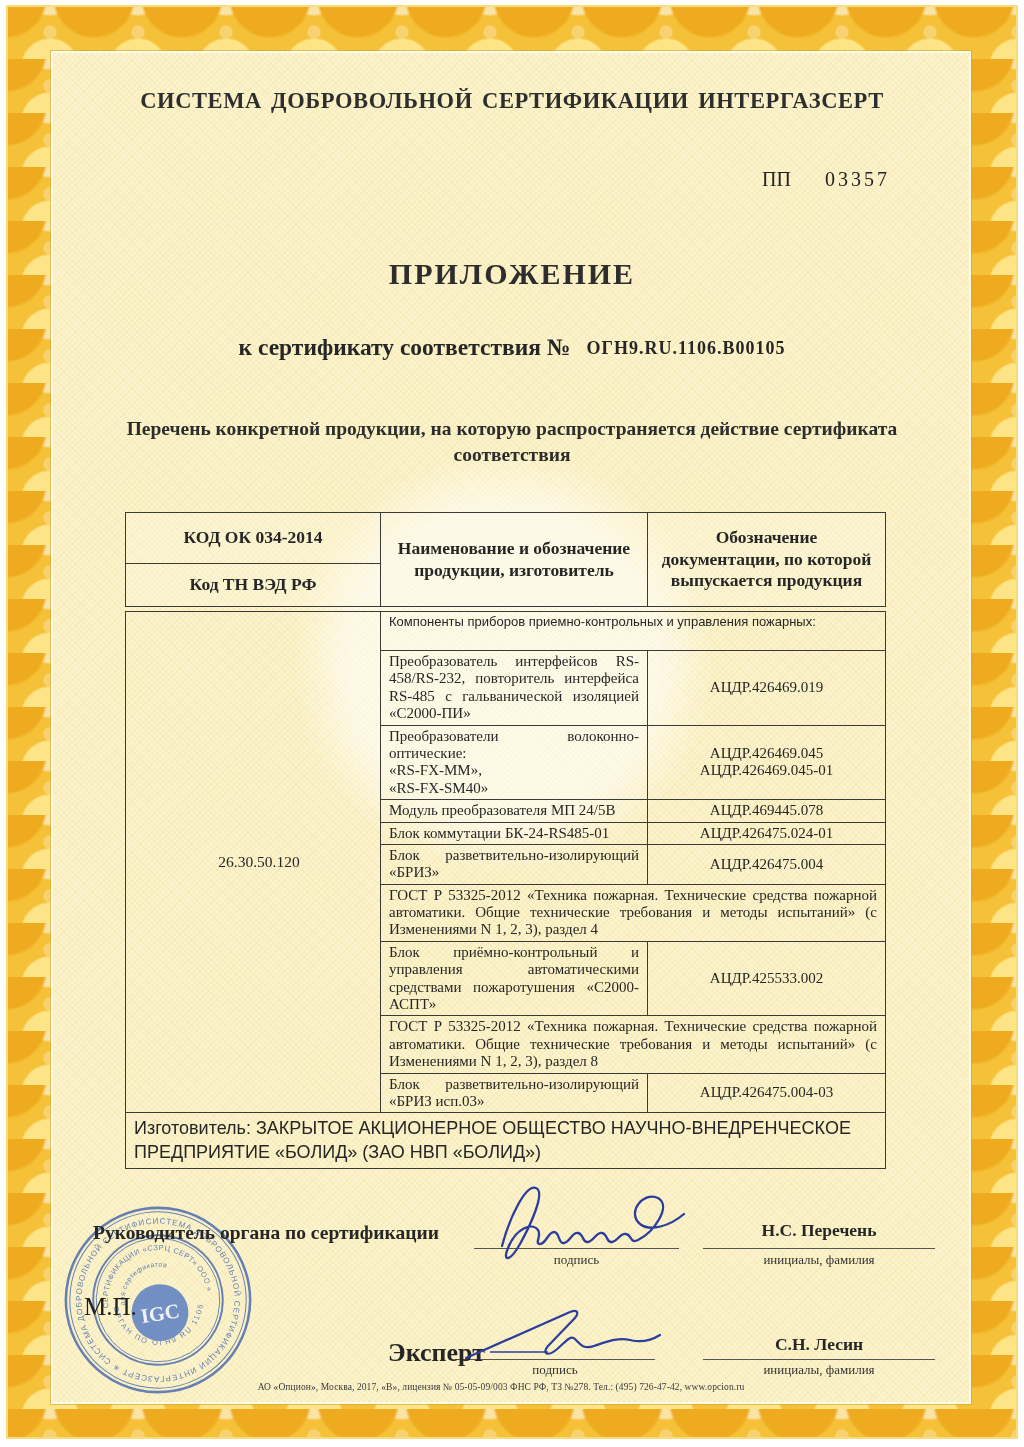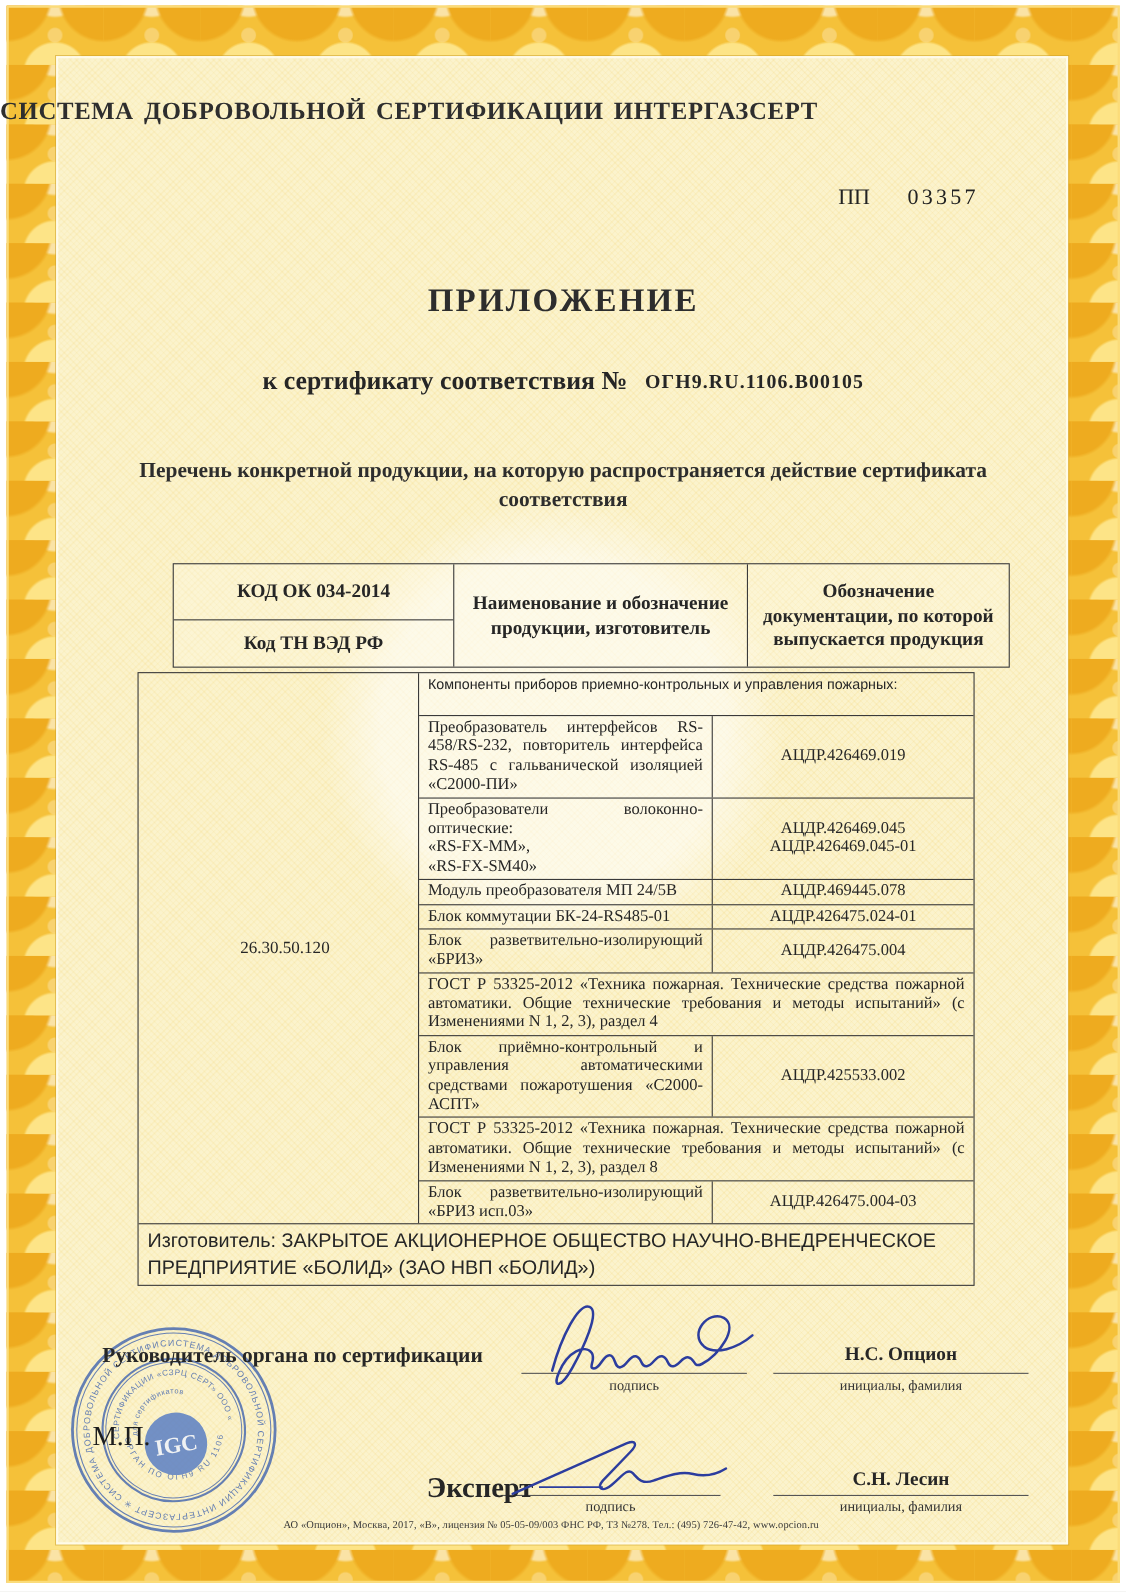--- a/index.html
+++ b/index.html
@@ -26,7 +26,7 @@
     box-shadow:0 0 0 1px rgba(205,160,40,.55);}
   
   .abs{position:absolute;}
-  .system-title{top:88px;left:0;width:100%;text-align:left;font-weight:bold;
+  .system-title{top:88px;left:0;width:100%;text-align:center;font-weight:bold;
     font-size:22.5px;letter-spacing:.6px;word-spacing:3px;color:#2e2e2e;}
   .pp-block{top:168px;left:762px;display:flex;gap:34px;font-size:20px;color:#222;}
   .pp-number{letter-spacing:3px;}

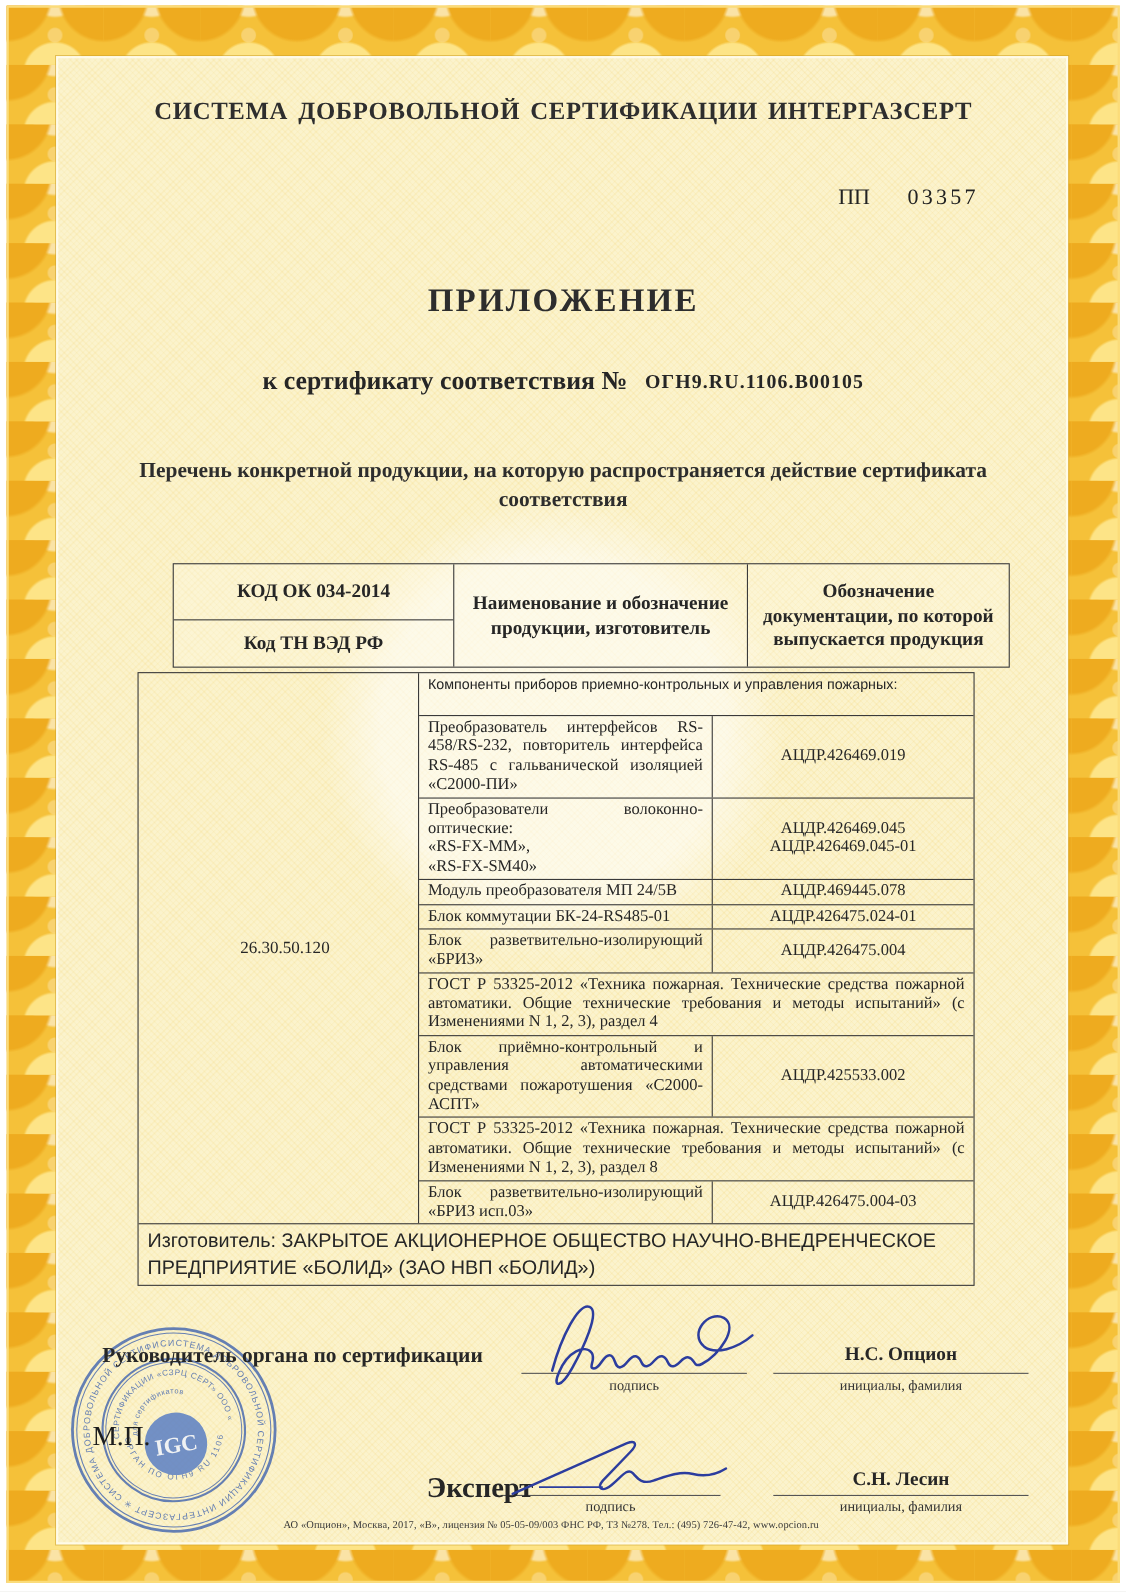--- a/index.html
+++ b/index.html
@@ -40,7 +40,7 @@
   
   .thead{top:512px;left:125px;width:761px;height:95px;display:grid;
     grid-template-columns:255px 267px 1fr;border:1.6px solid #3a3a3a;box-sizing:border-box;
-    font-weight:bold;font-size:17.5px;line-height:1.25;text-align:center;background:rgba(255,252,235,.25);margin-left:32px;}
+    font-weight:bold;font-size:17.5px;line-height:1.25;text-align:center;background:rgba(255,252,235,.25);}
   .thead .hc{border-right:1.5px solid #3a3a3a;display:flex;align-items:center;justify-content:center;padding:2px 10px;box-sizing:border-box;}
   .thead .hc:last-child{border-right:none;}
   .hcol1{display:flex;flex-direction:column;border-right:1.5px solid #3a3a3a;}

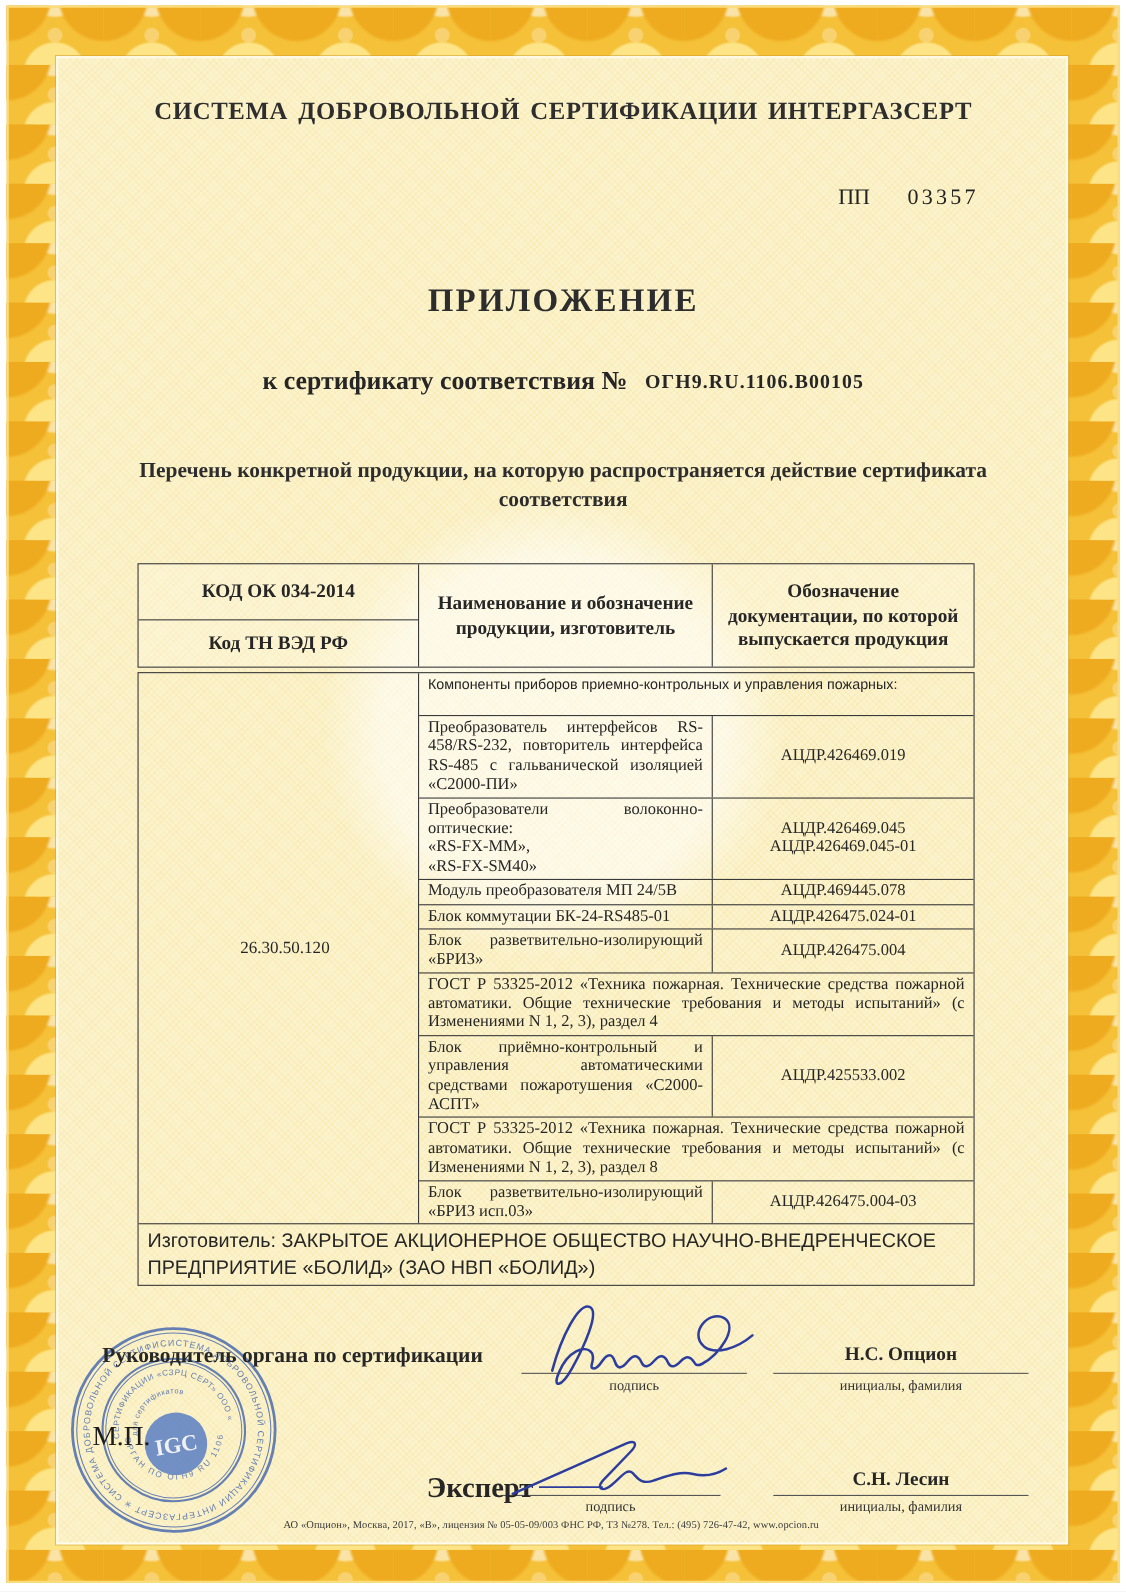--- a/index.html
+++ b/index.html
@@ -166,7 +166,7 @@
   <div class="abs role-head">Руководитель органа по сертификации</div>
   <div class="abs sig-line line-head-sign"></div>
   <div class="abs caption cap-head-sign">подпись</div>
-  <div class="abs name-block name-head">Н.С. Опцион</div>
+  <div class="abs name-block name-head">Н.С. Перечень</div>
   <div class="abs sig-line line-head-name"></div>
   <div class="abs caption cap-head-name">инициалы, фамилия</div>
 

